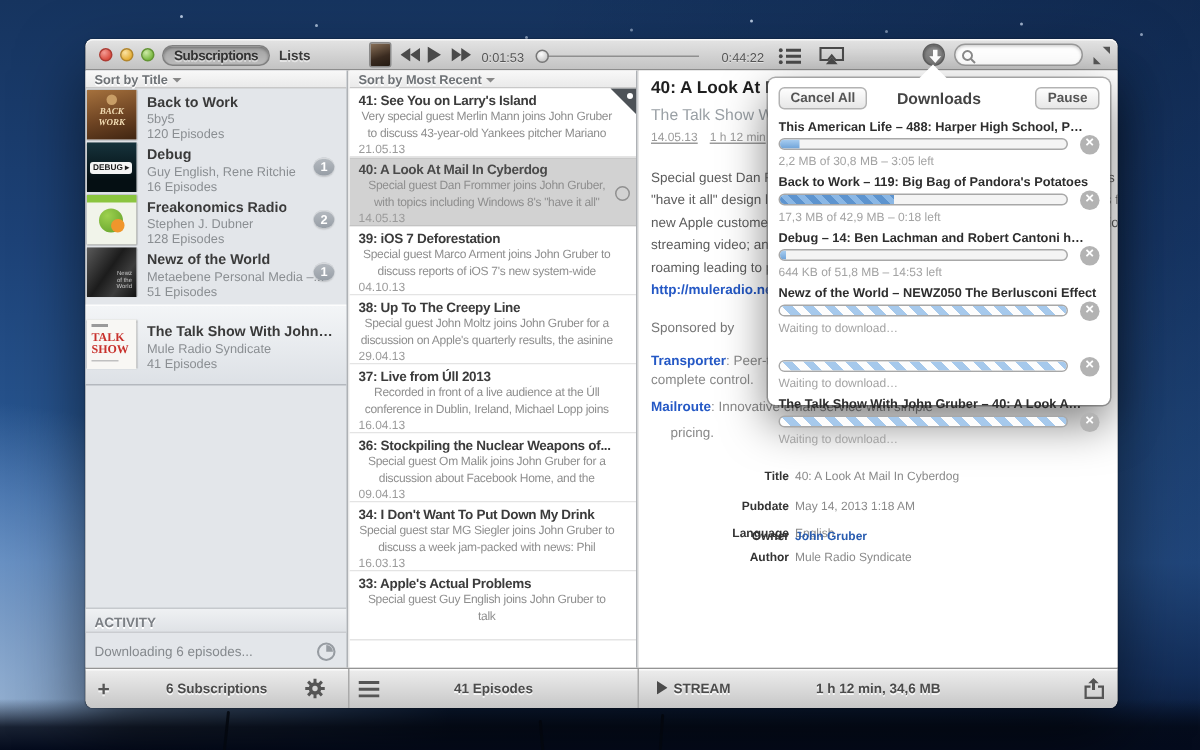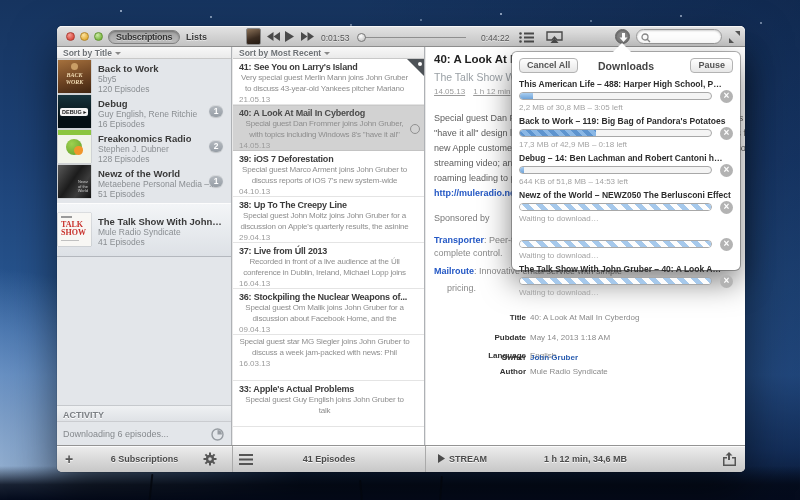--- a/index.html
+++ b/index.html
@@ -336,6 +336,7 @@
 
         </div>
         <div class="ep-row">
+          <div class="ep-title">34: I Don't Want To Put Down My Drink</div>
           <div class="ep-desc">Special guest star MG Siegler joins John Gruber to discuss a week jam-packed with news: Phil</div>
           <div class="ep-date">16.03.13</div>
 

